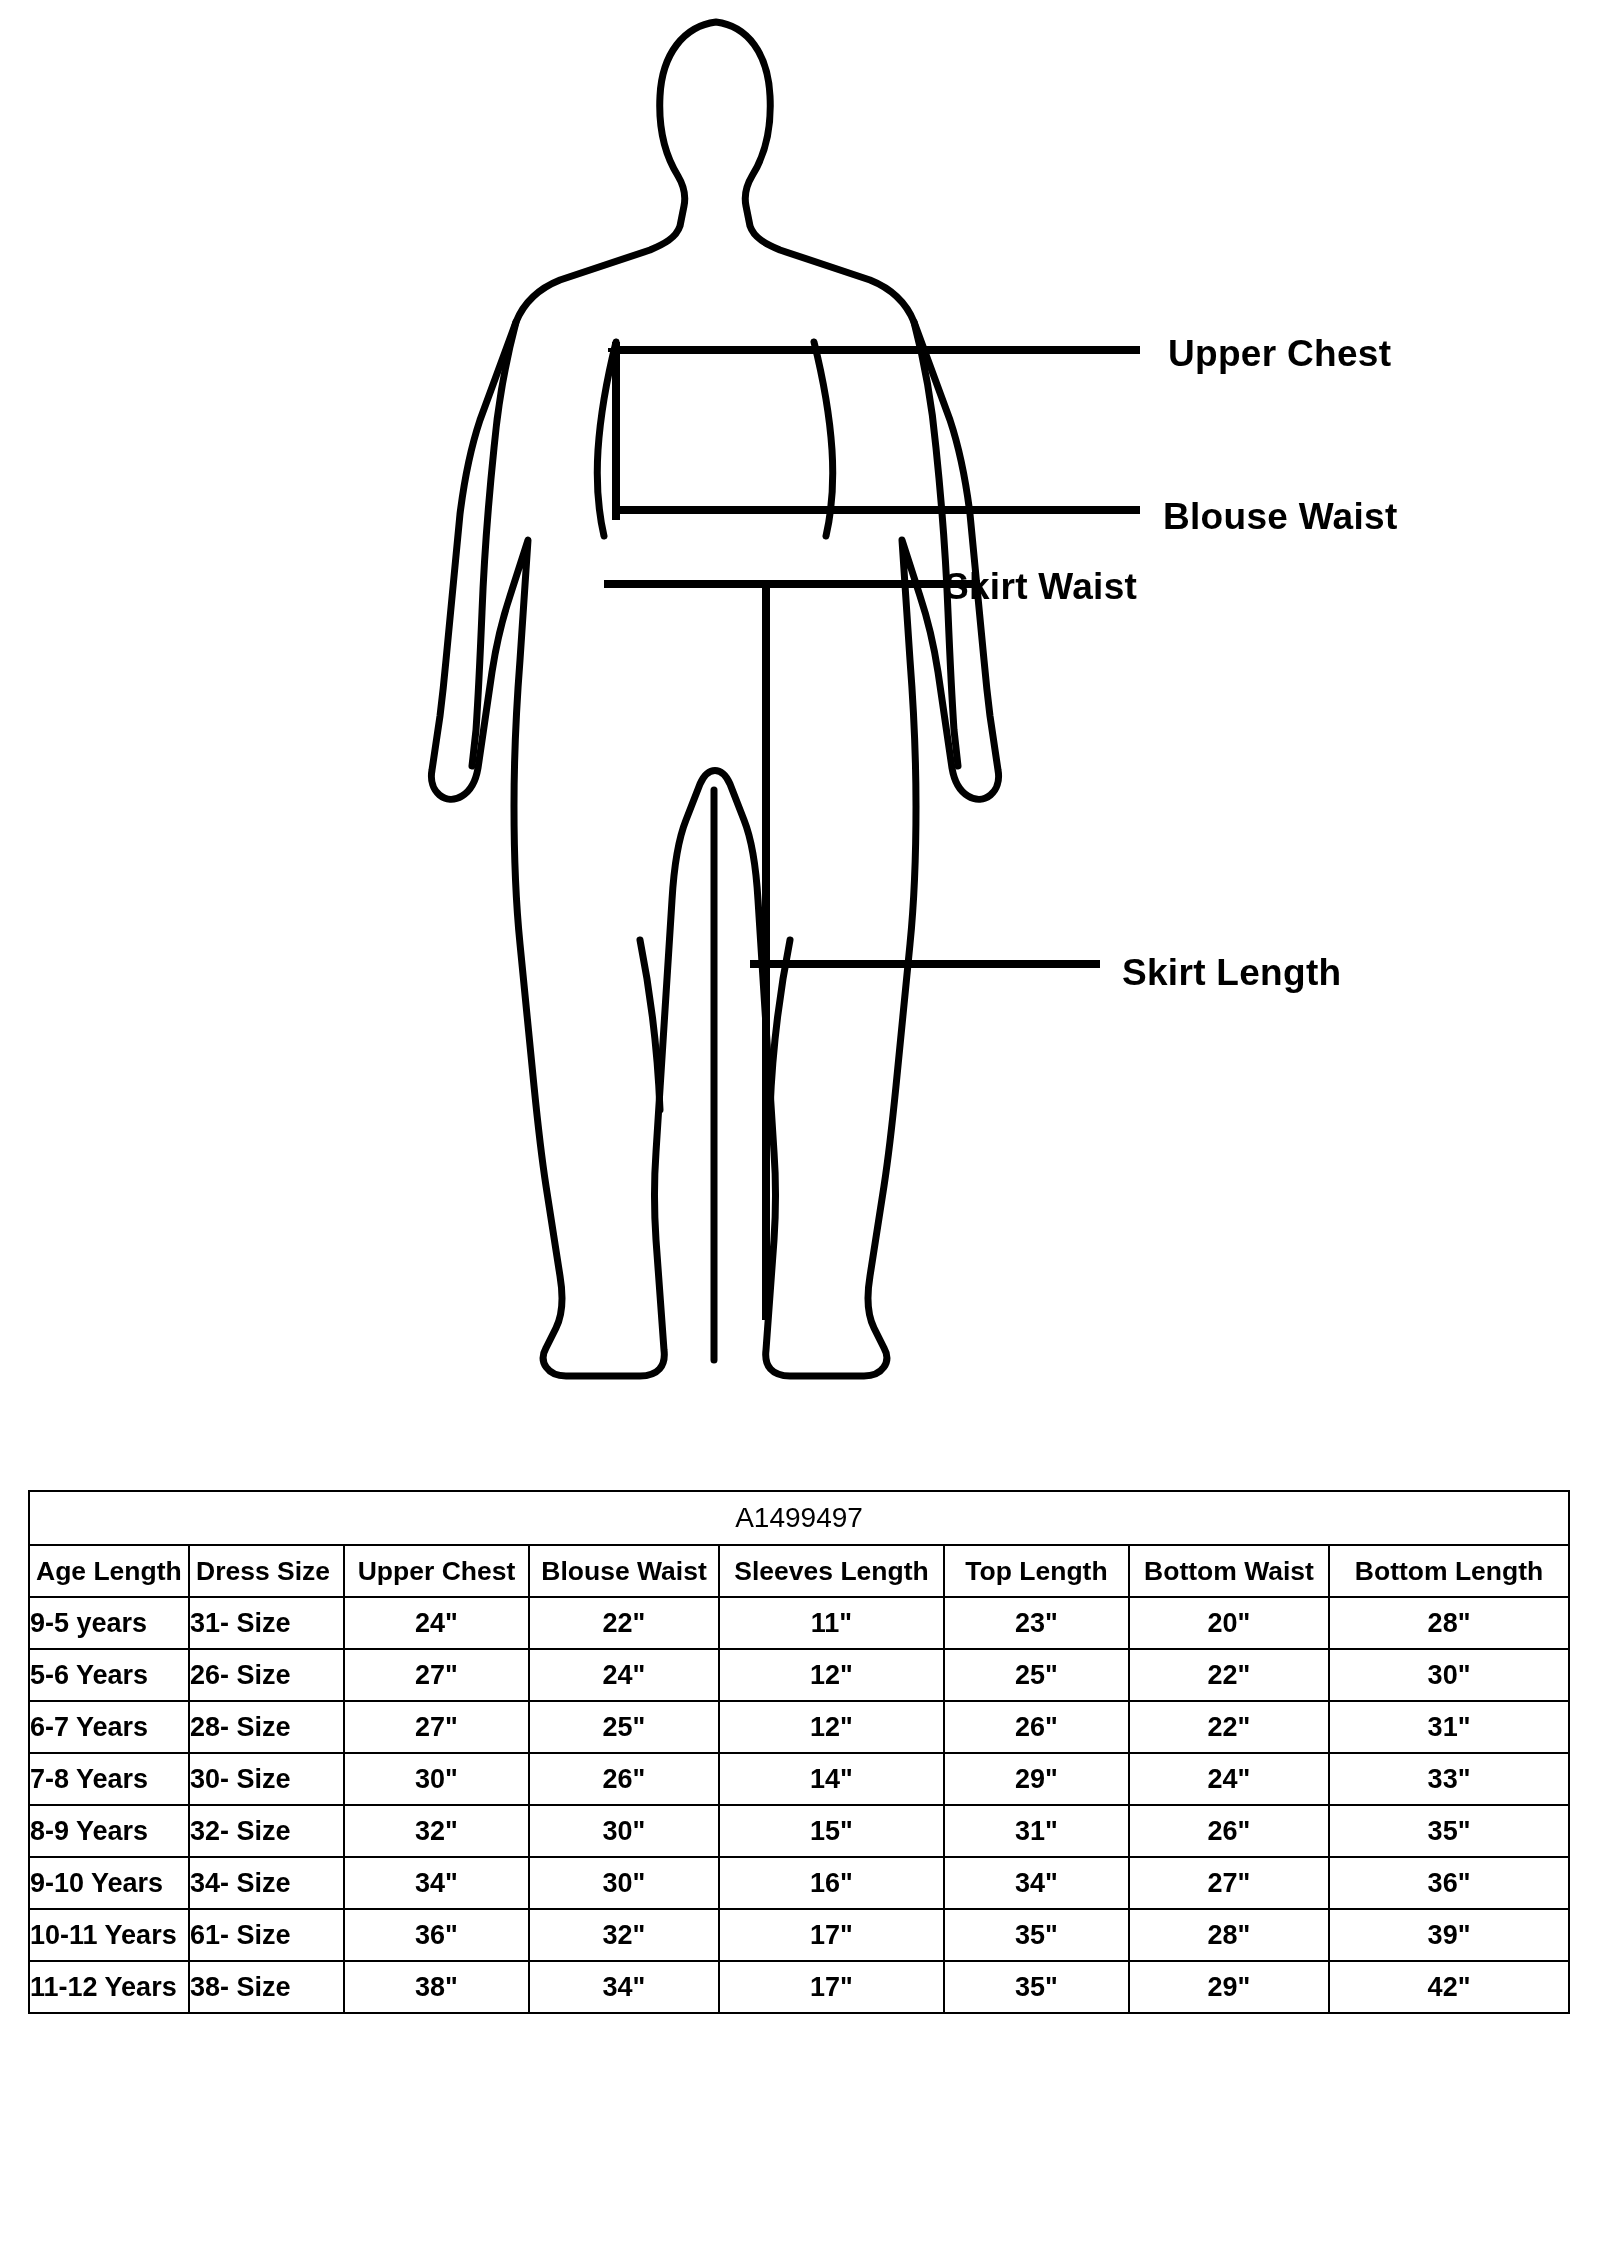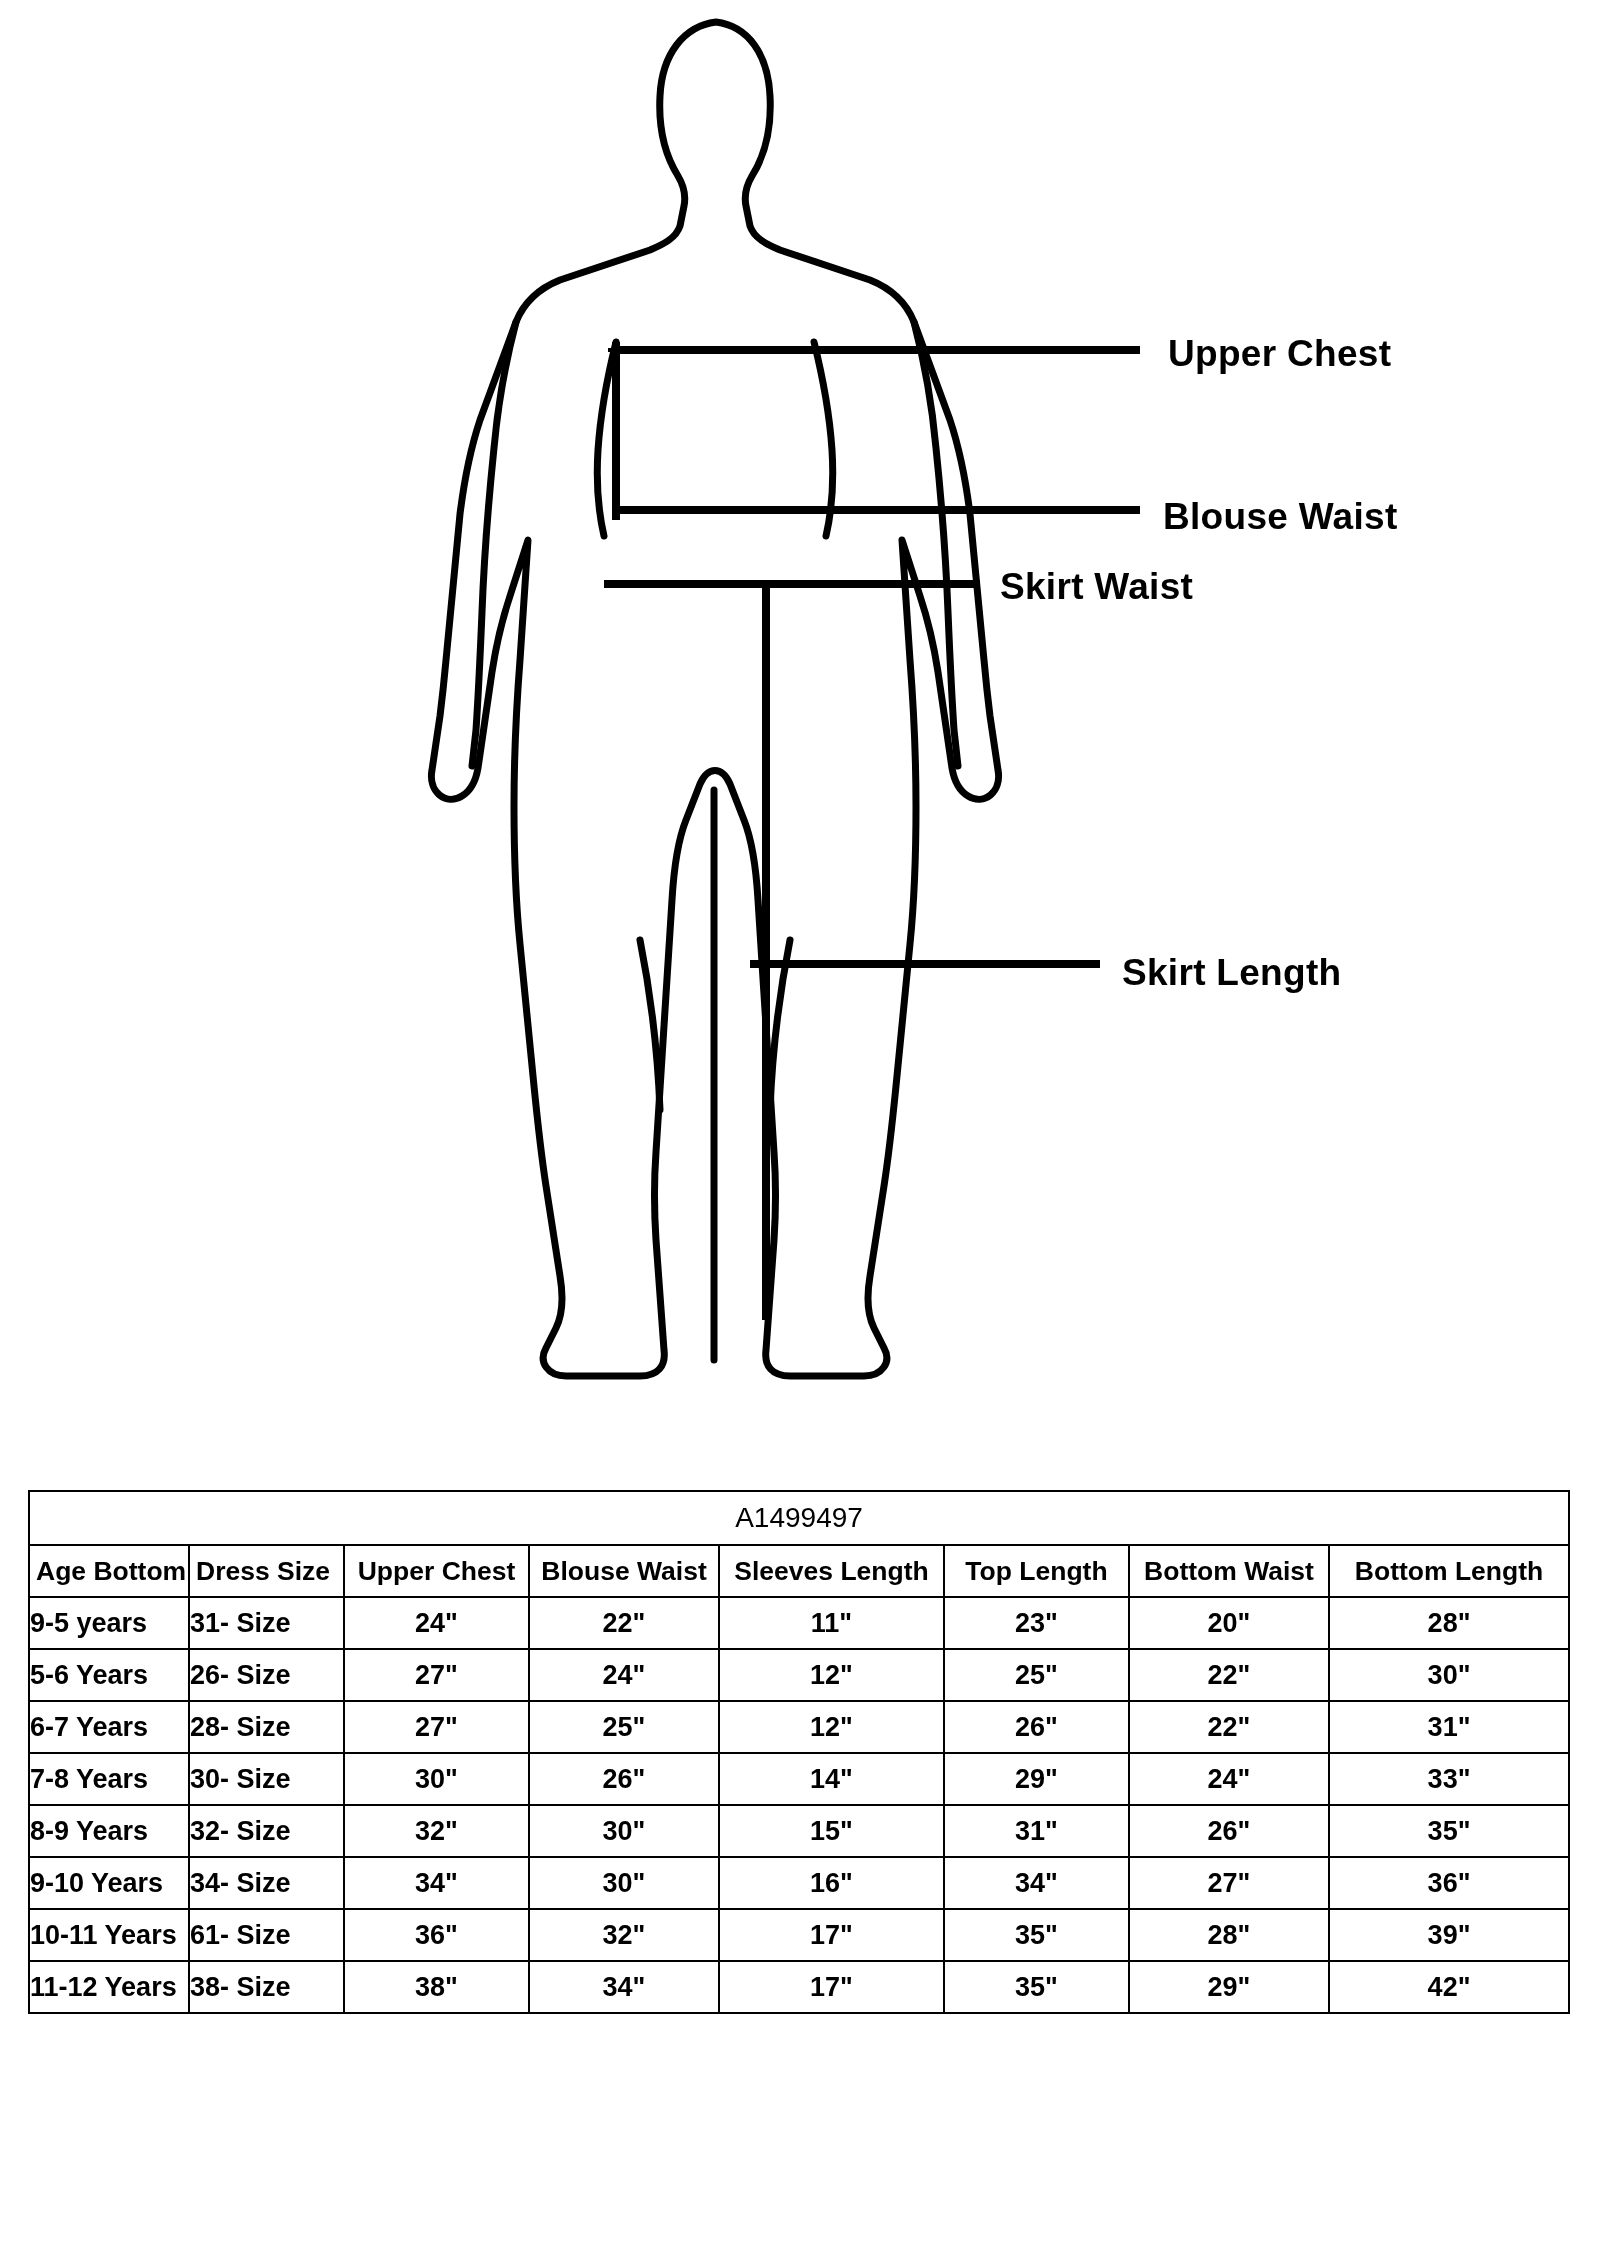--- a/index.html
+++ b/index.html
@@ -38,7 +38,7 @@
   }
   #label-upper-chest { left: 1168px; top: 333px; }
   #label-blouse-waist { left: 1163px; top: 496px; }
-  #label-skirt-waist { left: 1000px; top: 566px; }
+  #label-skirt-waist { left: 944px; top: 566px; }
   #label-skirt-length { left: 1122px; top: 952px; }
 
   

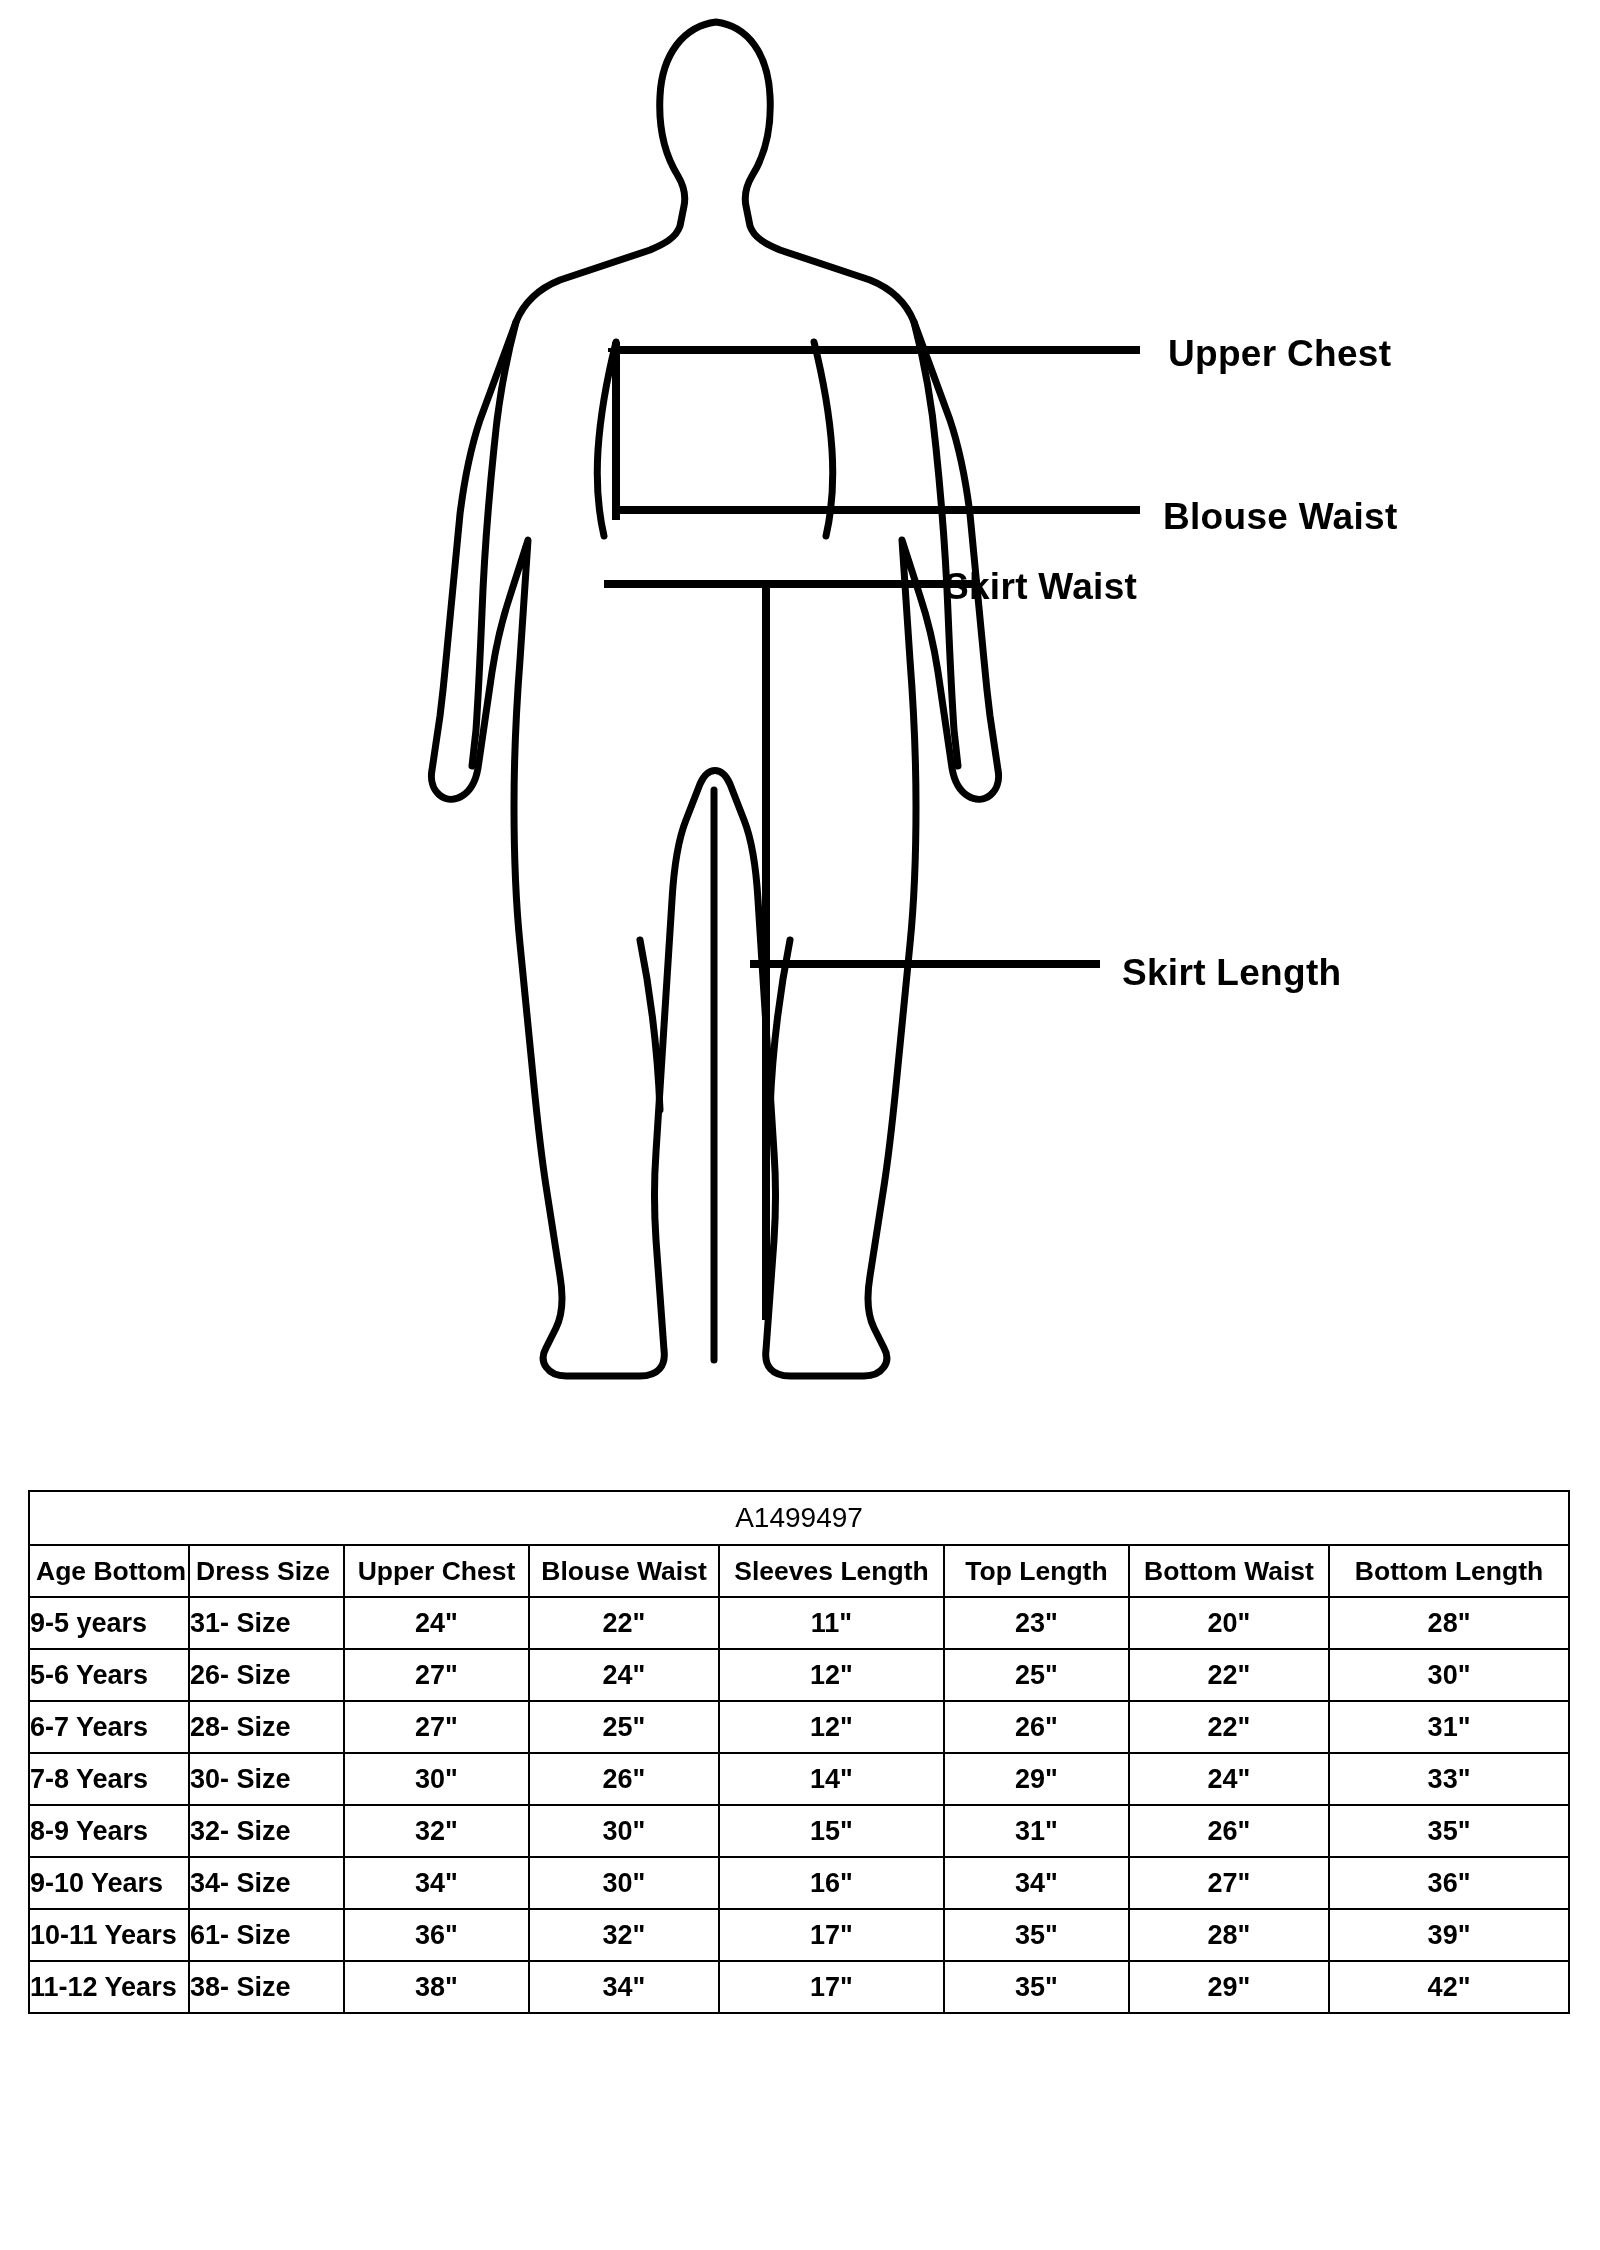--- a/index.html
+++ b/index.html
@@ -192,7 +192,7 @@
         <td colspan="8">A1499497</td>
       </tr>
       <tr class="header-row" id="header-row">
-          <th class="left-col">Age Bottom</th>
+          <th class="left-col">Age Length</th>
           <th class="left-col">Dress Size</th>
           <th>Upper Chest</th>
           <th>Blouse Waist</th>

